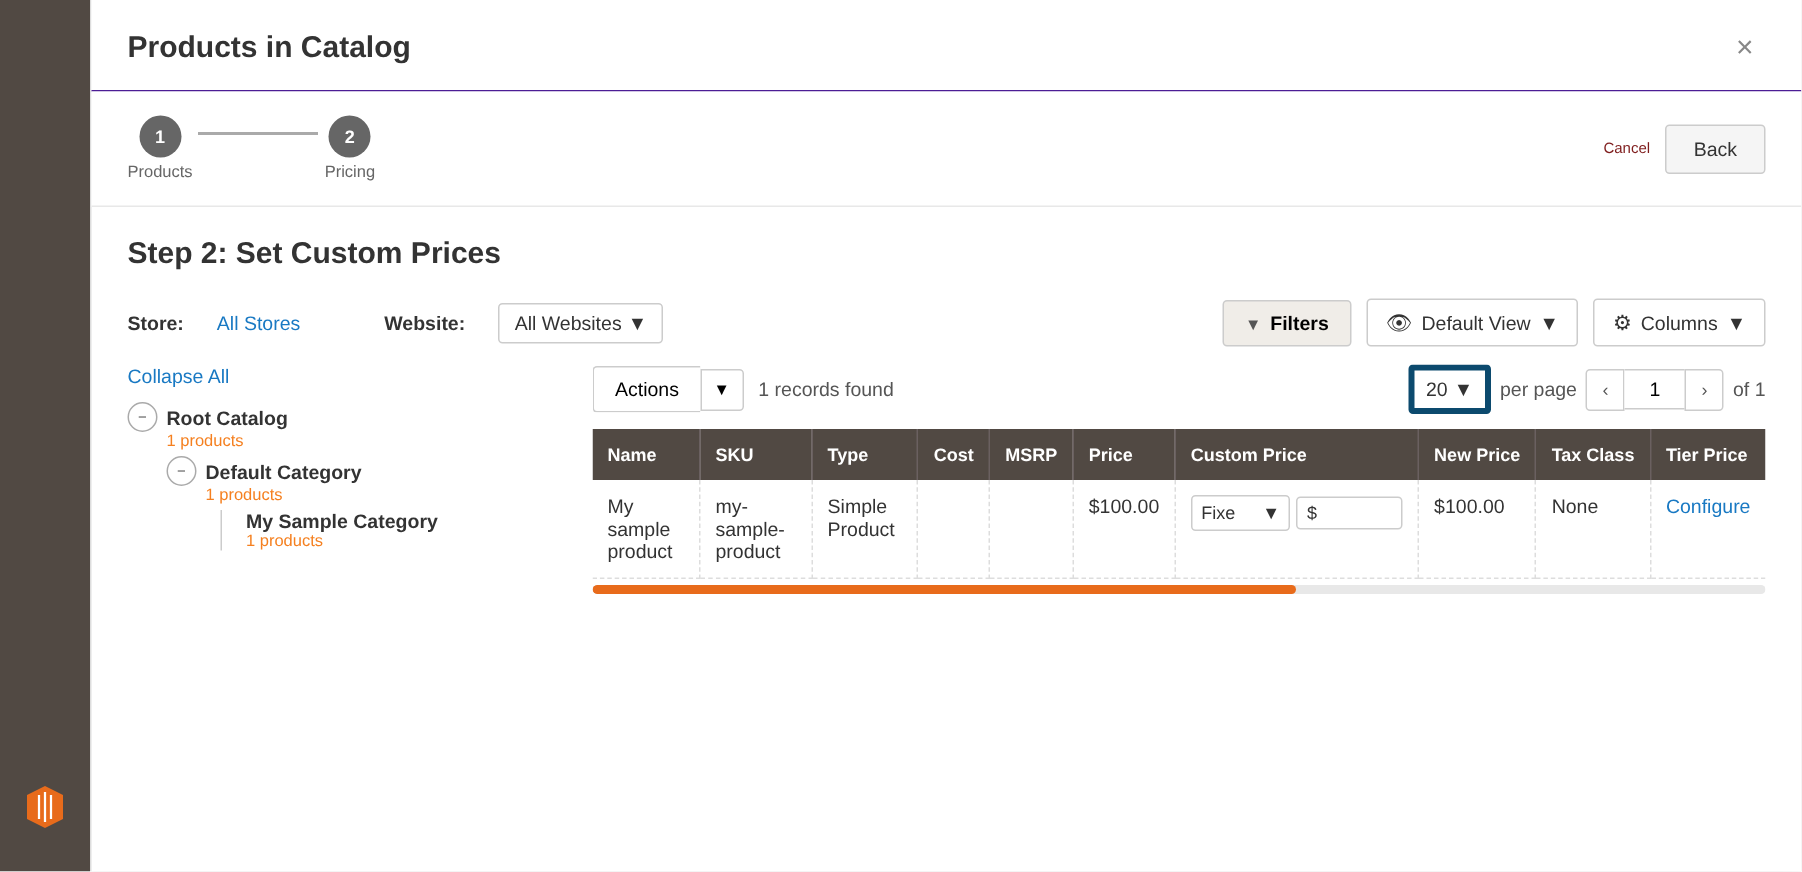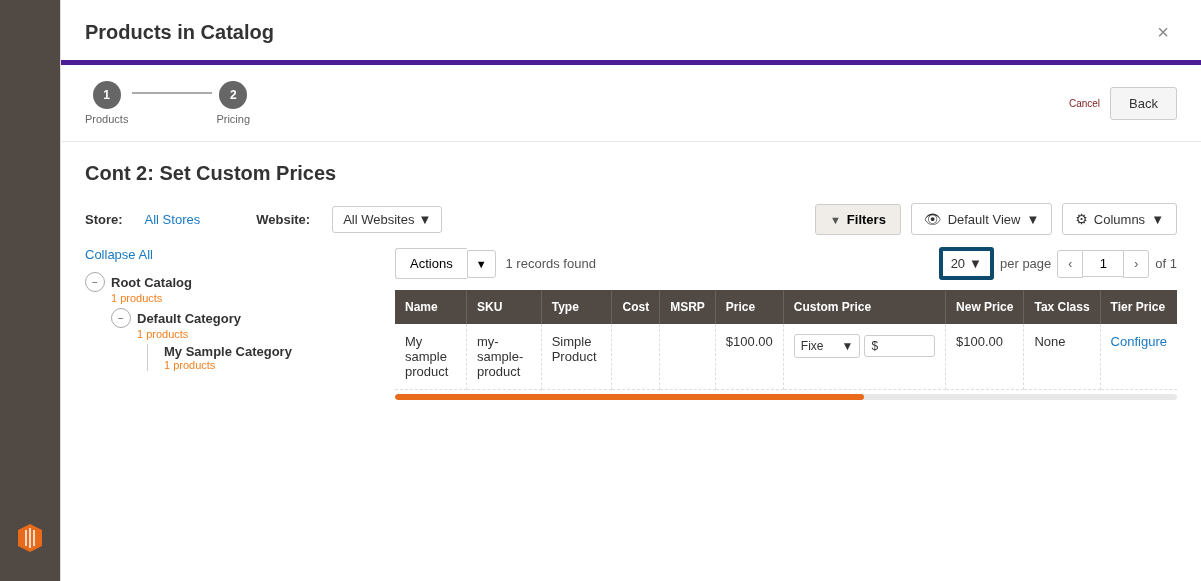--- a/index.html
+++ b/index.html
@@ -98,7 +98,7 @@
       align-items: center;
       justify-content: space-between;
       padding: 18px 24px 14px 24px;
-      border-bottom: 5px solid #4c1d95;
+      border-bottom: 1px solid #4c1d95;
       background: #fff;
     }
 

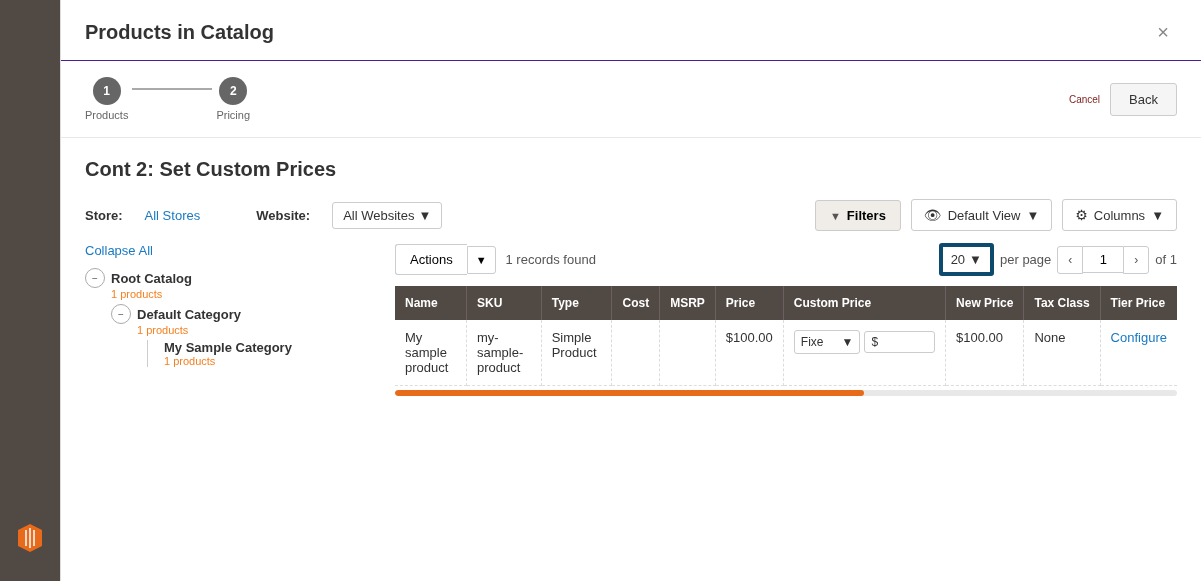--- a/index.html
+++ b/index.html
@@ -622,7 +622,7 @@
 
       <div class="modal-body">
 
-        <div class="step-title">Cont 2: Set Custom Prices</div>
+        <div class="step-title">Step 2: Set Custom Prices</div>
 
         <div class="filter-row">
           <span class="store-label">Store:</span>

